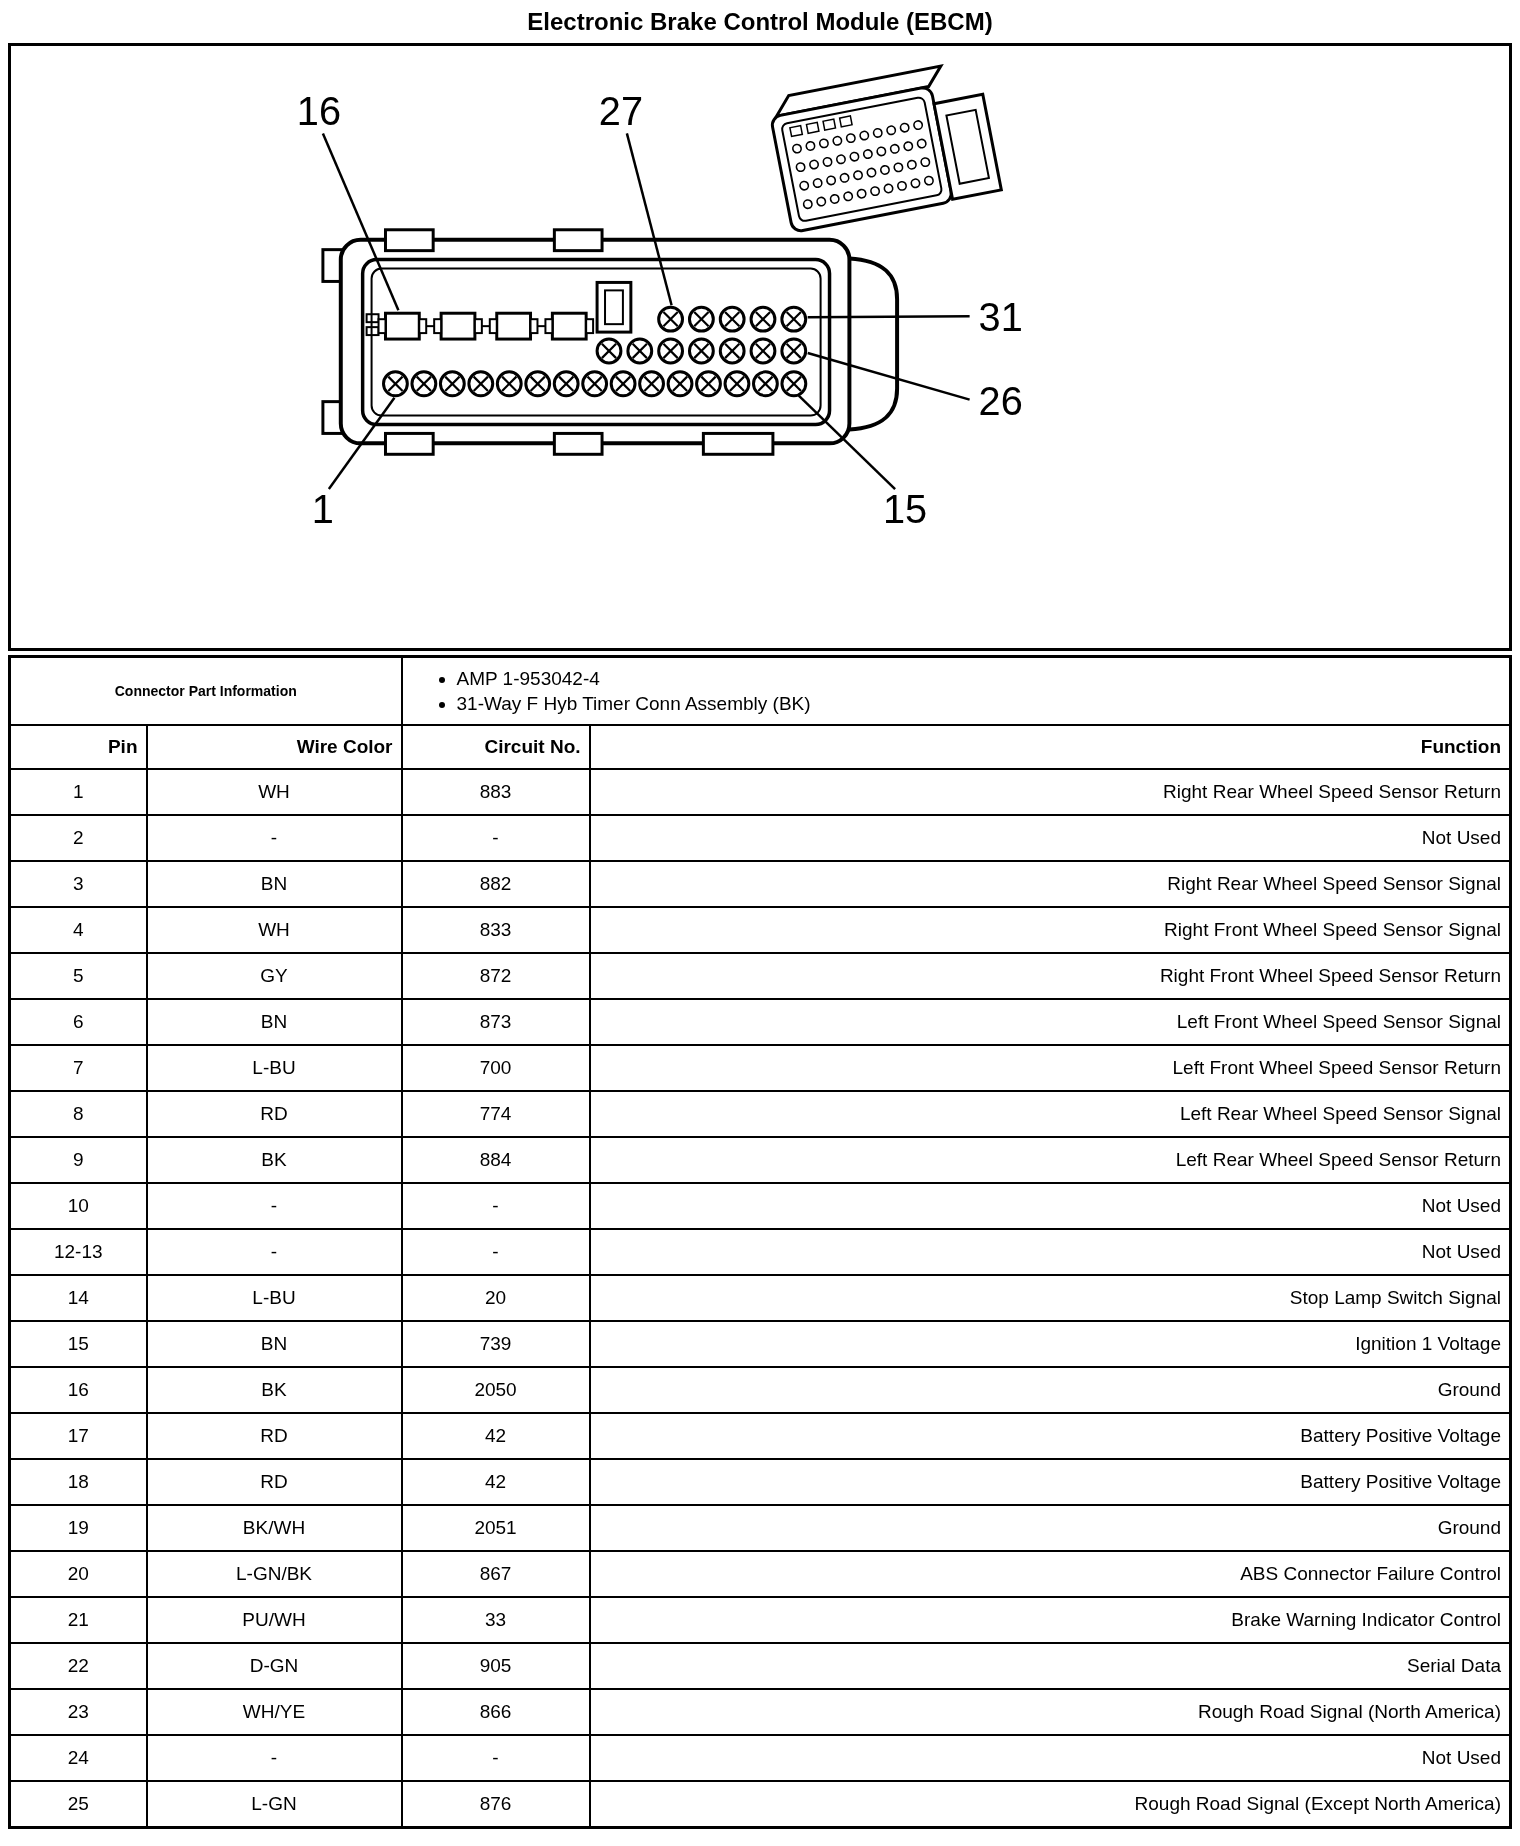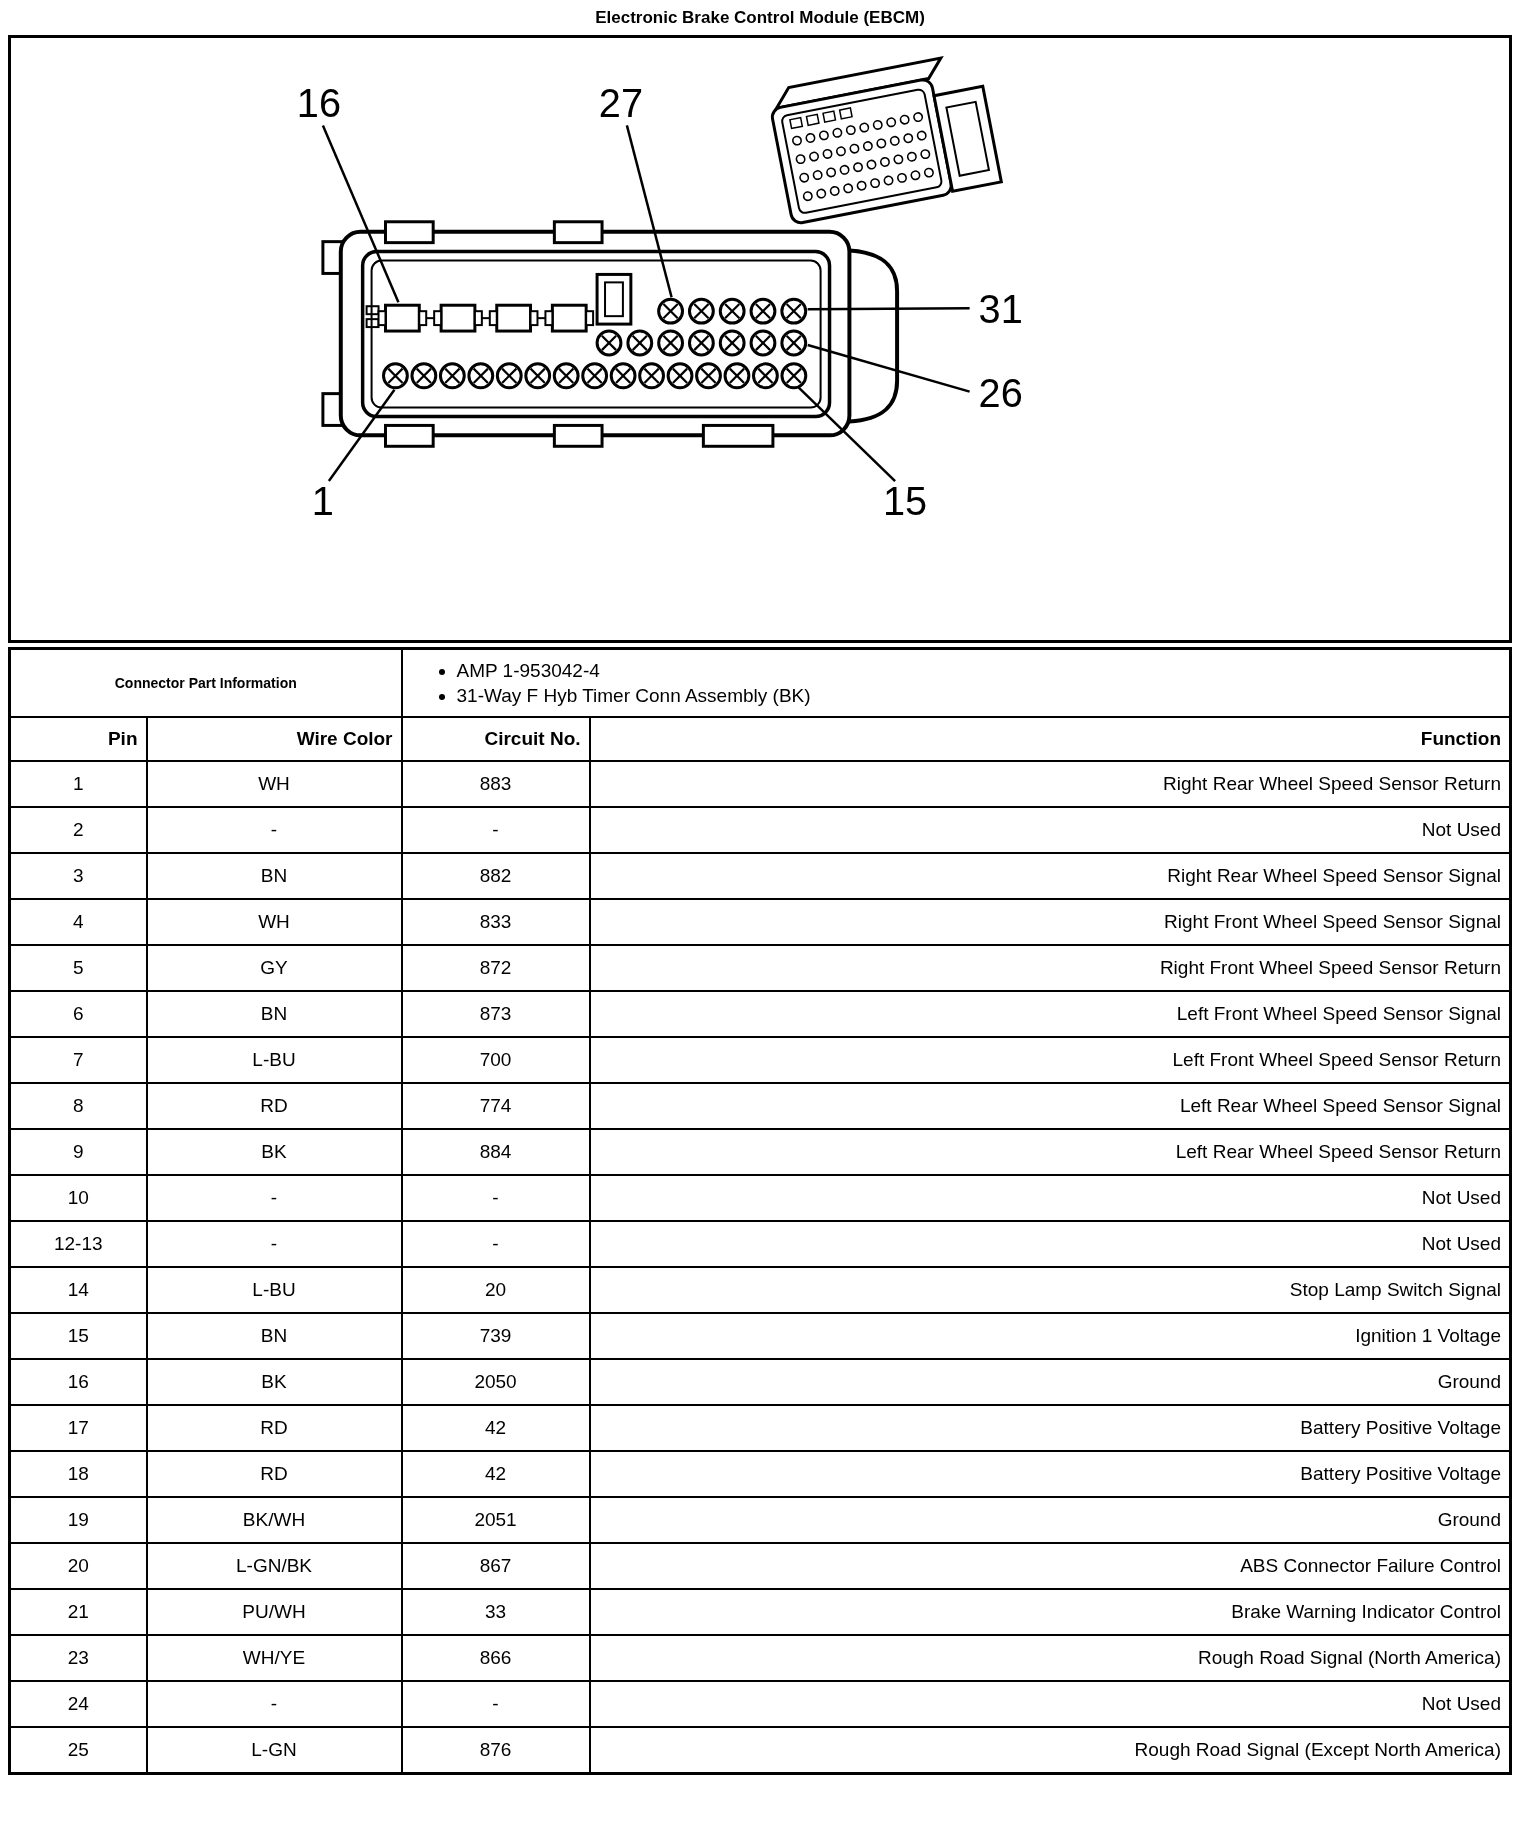--- a/index.html
+++ b/index.html
@@ -11,7 +11,7 @@
   .page-title {
     text-align: center;
     font-weight: bold;
-    font-size: 17px;
+    font-size: 24px;
     padding: 8px 0 7px 0;
   }
   .figure-box {

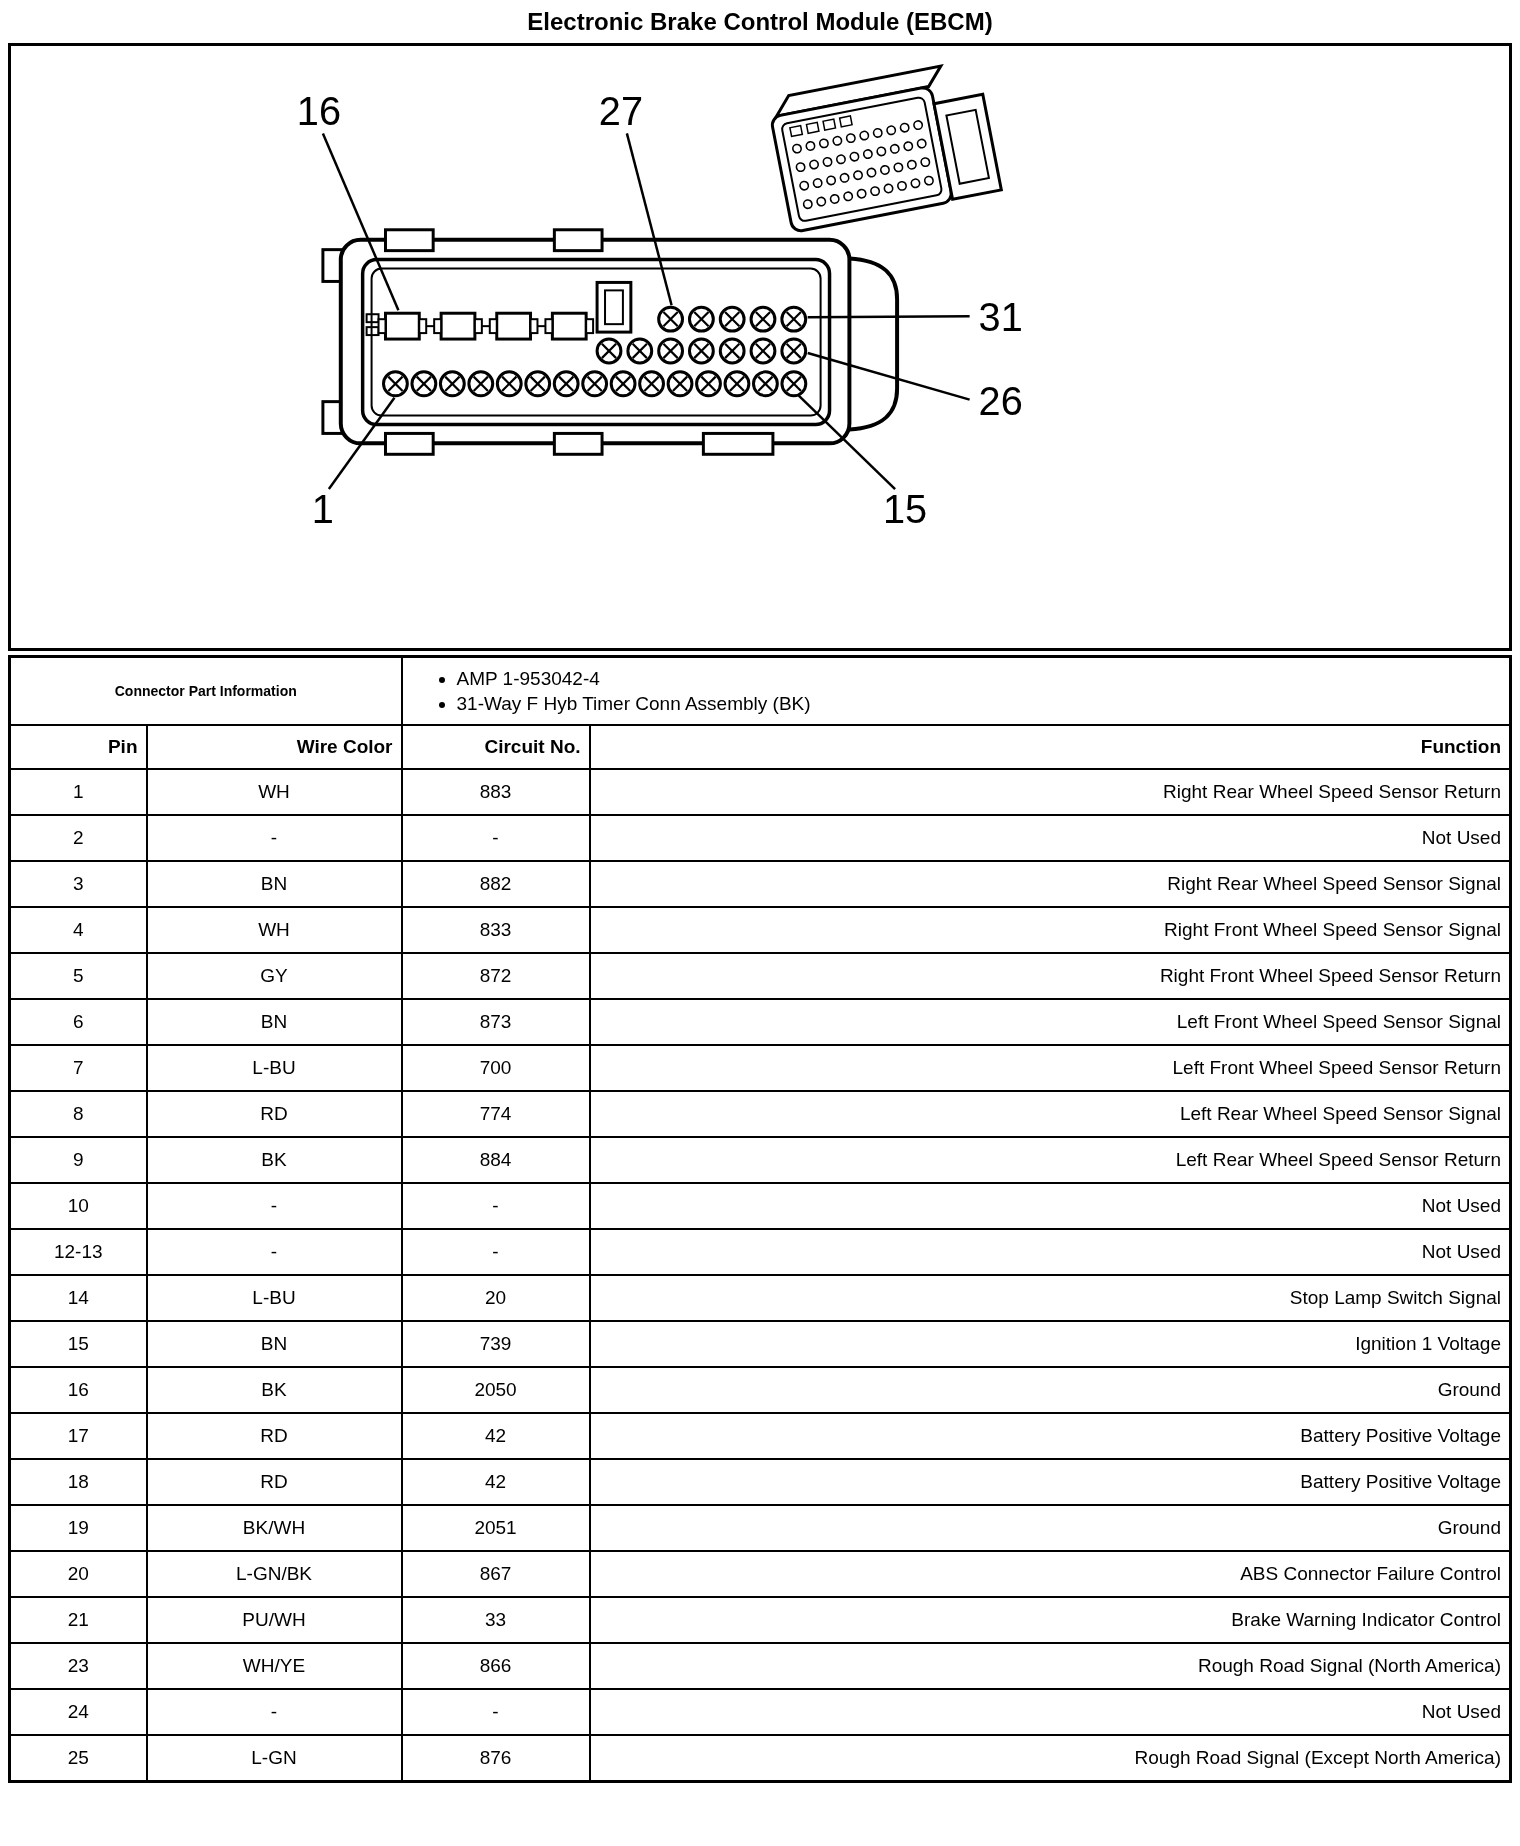--- a/index.html
+++ b/index.html
@@ -408,6 +408,12 @@
         <td class="l">Brake Warning Indicator Control</td>
       </tr>
       <tr>
+        <td class="c">22</td>
+        <td class="c">D-GN</td>
+        <td class="c">905</td>
+        <td class="l">Serial Data</td>
+      </tr>
+      <tr>
         <td class="c">23</td>
         <td class="c">WH/YE</td>
         <td class="c">866</td>

